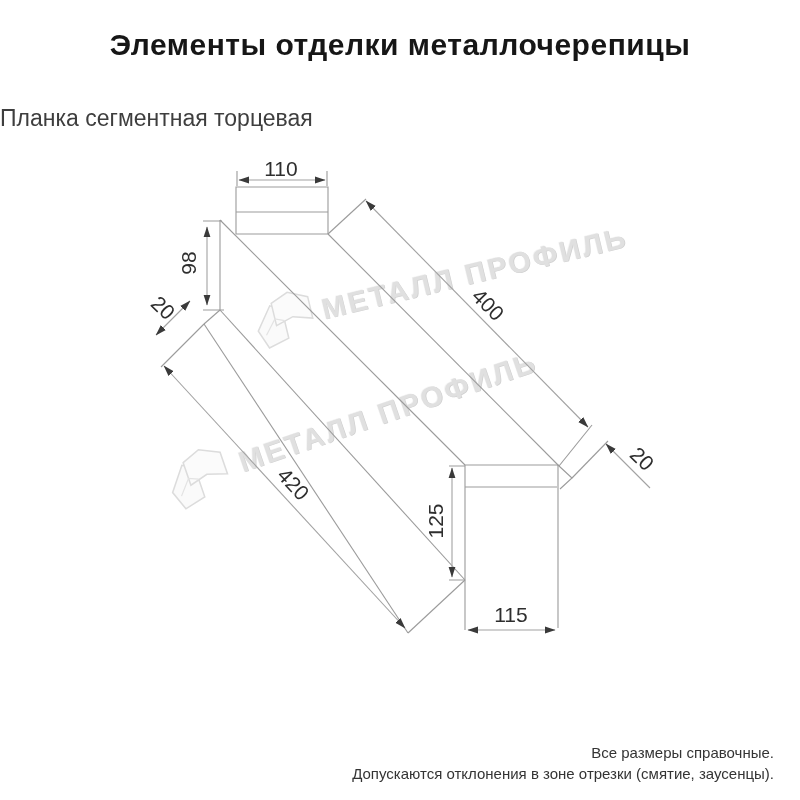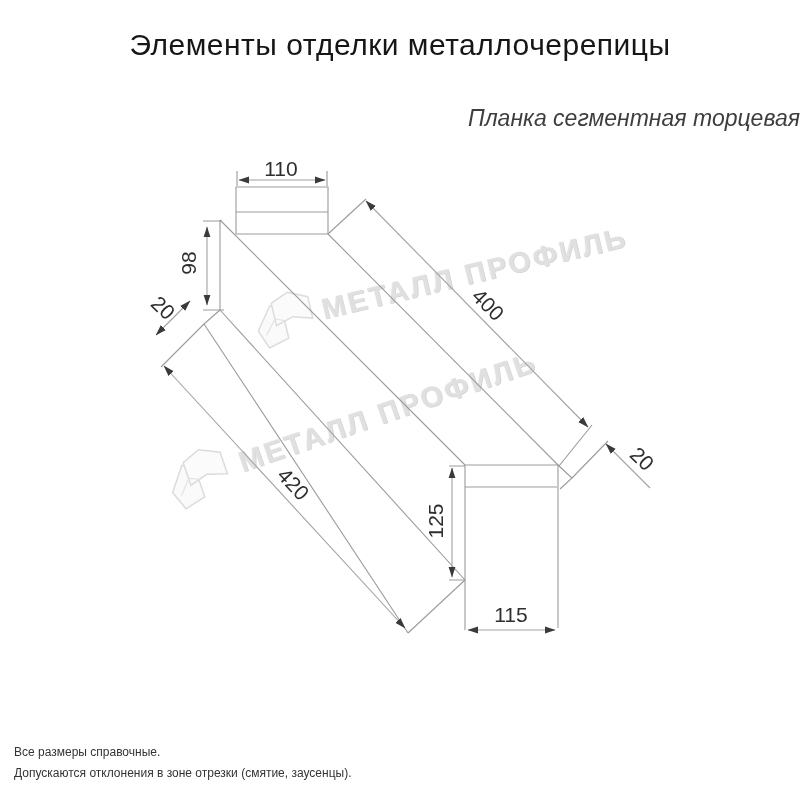--- a/index.html
+++ b/index.html
@@ -9,7 +9,7 @@
   }
   .title{
     position:absolute;left:0;top:28px;width:800px;text-align:center;
-    font-size:30px;font-weight:normal;color:#161616;letter-spacing:0.5px;
+    font-size:30px;font-weight:bold;color:#161616;letter-spacing:0.5px;
   }
   .subtitle{
     position:absolute;left:0;top:105px;width:800px;text-align:right;

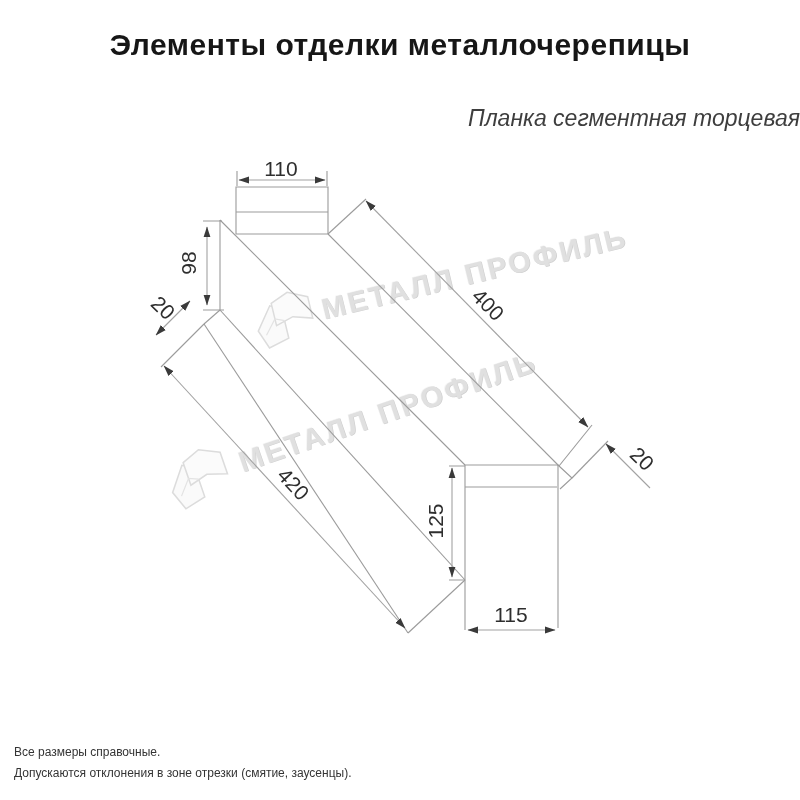--- a/index.html
+++ b/index.html
@@ -12,8 +12,8 @@
     font-size:30px;font-weight:bold;color:#161616;letter-spacing:0.5px;
   }
   .subtitle{
-    position:absolute;left:0;top:105px;width:800px;text-align:right;
-    font-size:23px;color:#3e3e3e;line-height:26px;font-style:italic;
+    position:absolute;left:0;top:105px;width:800px;text-align:left;
+    font-size:23px;color:#3e3e3e;line-height:26px;
   }
   .footer{
     position:absolute;left:14px;top:742px;width:760px;text-align:left;

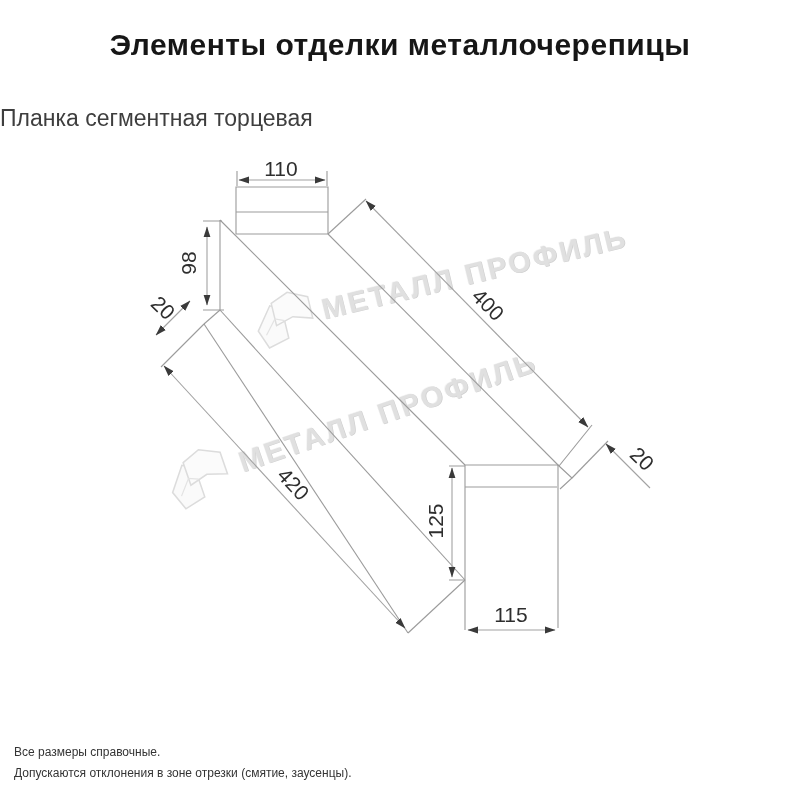--- a/index.html
+++ b/index.html
@@ -16,8 +16,8 @@
     font-size:23px;color:#3e3e3e;line-height:26px;
   }
   .footer{
-    position:absolute;left:14px;top:742px;width:760px;text-align:left;
-    font-size:12px;color:#343434;line-height:21px;
+    position:absolute;left:14px;top:742px;width:760px;text-align:right;
+    font-size:15px;color:#343434;line-height:21px;
   }
   .watermark{
     position:absolute;display:flex;align-items:center;gap:8px;

